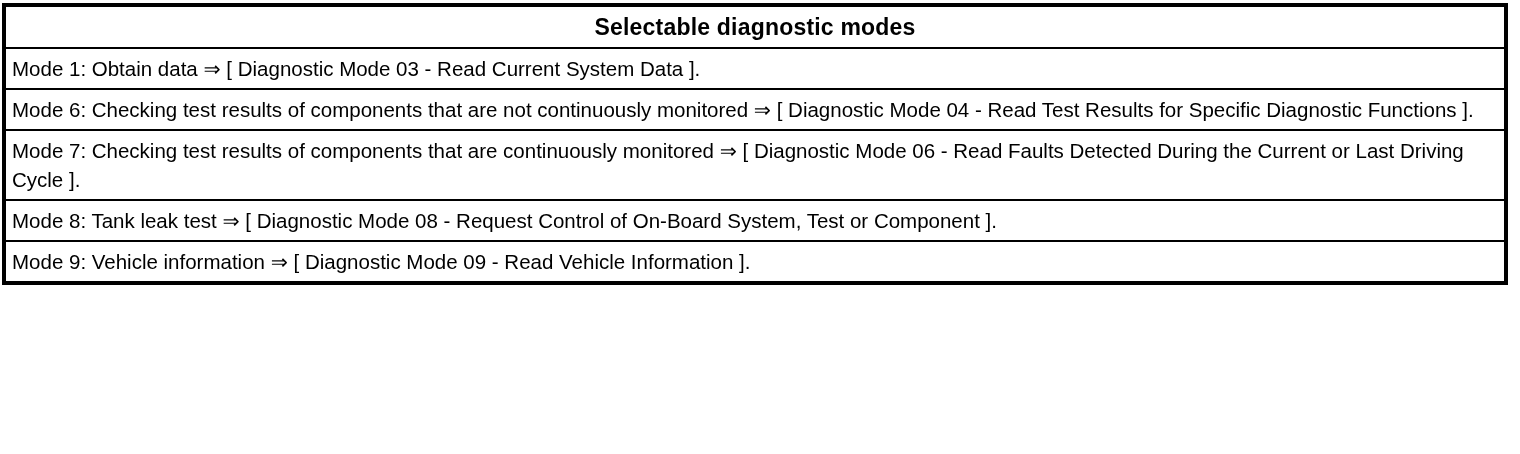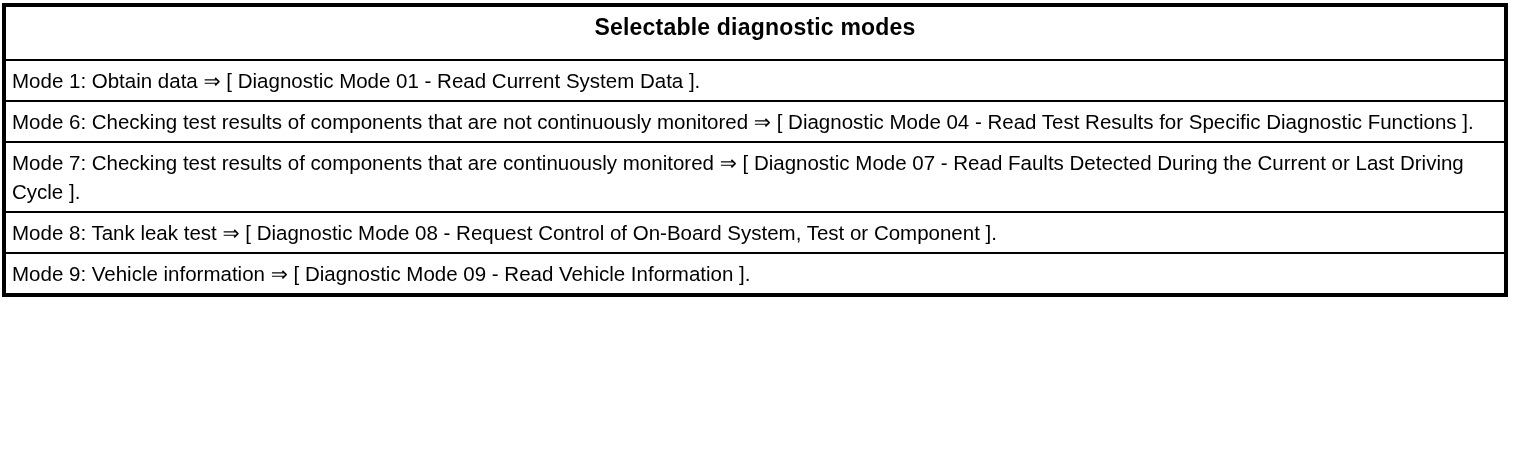--- a/index.html
+++ b/index.html
@@ -28,7 +28,7 @@
     font-size: 23px;
     font-weight: bold;
     text-align: center;
-    padding: 7px 4px 18px 4px;
+    padding: 7px 4px 6px 4px;
     letter-spacing: 0.2px;
   }
   table.diag-table td {

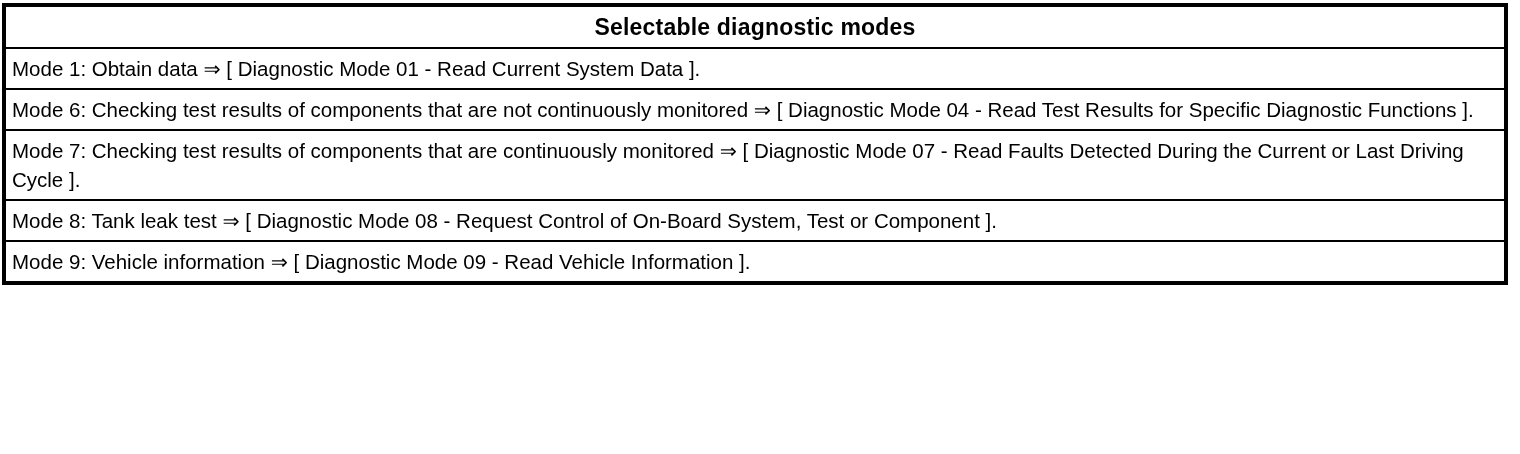--- a/index.html
+++ b/index.html
@@ -49,7 +49,7 @@
   </thead>
   <tbody>
     <tr>
-      <td>Mode 1: Obtain data ⇒ [ Diagnostic Mode 01 - Read Current System Data ].</td>
+      <td>Mode 1: Obtain data ⇒ [ Diagnostic Mode 03 - Read Current System Data ].</td>
     </tr>
     <tr>
       <td>Mode 6: Checking test results of components that are not continuously monitored ⇒ [ Diagnostic Mode 04 - Read Test Results for Specific Diagnostic Functions ].</td>

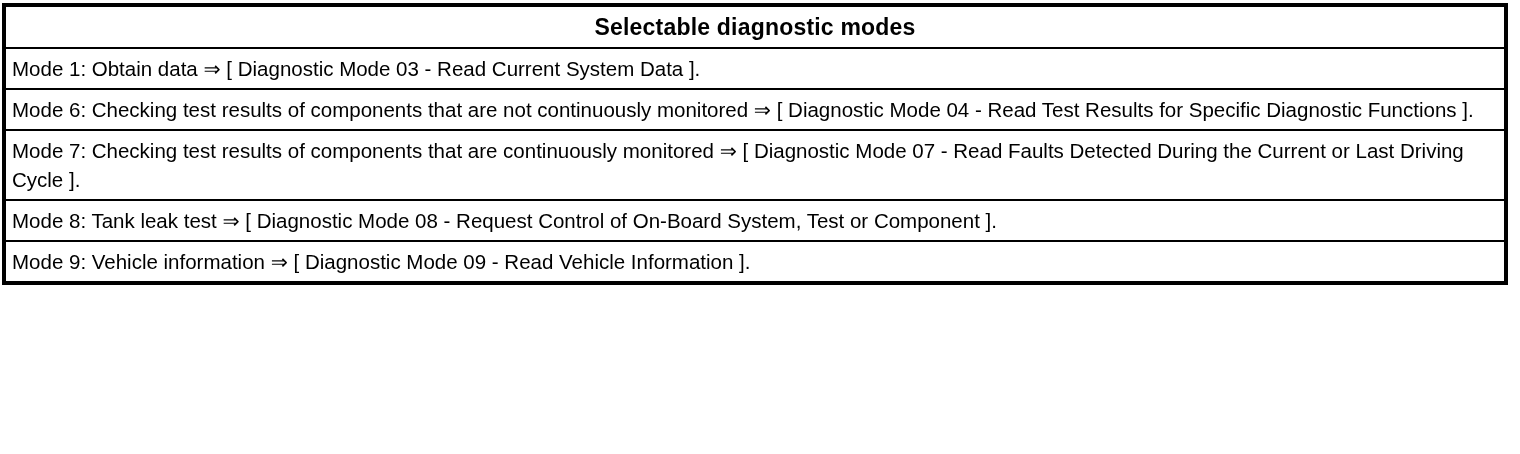--- a/index.html
+++ b/index.html
@@ -55,7 +55,7 @@
       <td>Mode 6: Checking test results of components that are not continuously monitored ⇒ [ Diagnostic Mode 04 - Read Test Results for Specific Diagnostic Functions ].</td>
     </tr>
     <tr>
-      <td>Mode 7: Checking test results of components that are continuously monitored ⇒ [ Diagnostic Mode 07 - Read Faults Detected During the Current or Last Driving Cycle ].</td>
+      <td>Mode 7: Checking test results of components that are continuously monitored ⇒ [ Diagnostic Mode 06 - Read Faults Detected During the Current or Last Driving Cycle ].</td>
     </tr>
     <tr>
       <td>Mode 8: Tank leak test ⇒ [ Diagnostic Mode 08 - Request Control of On-Board System, Test or Component ].</td>

